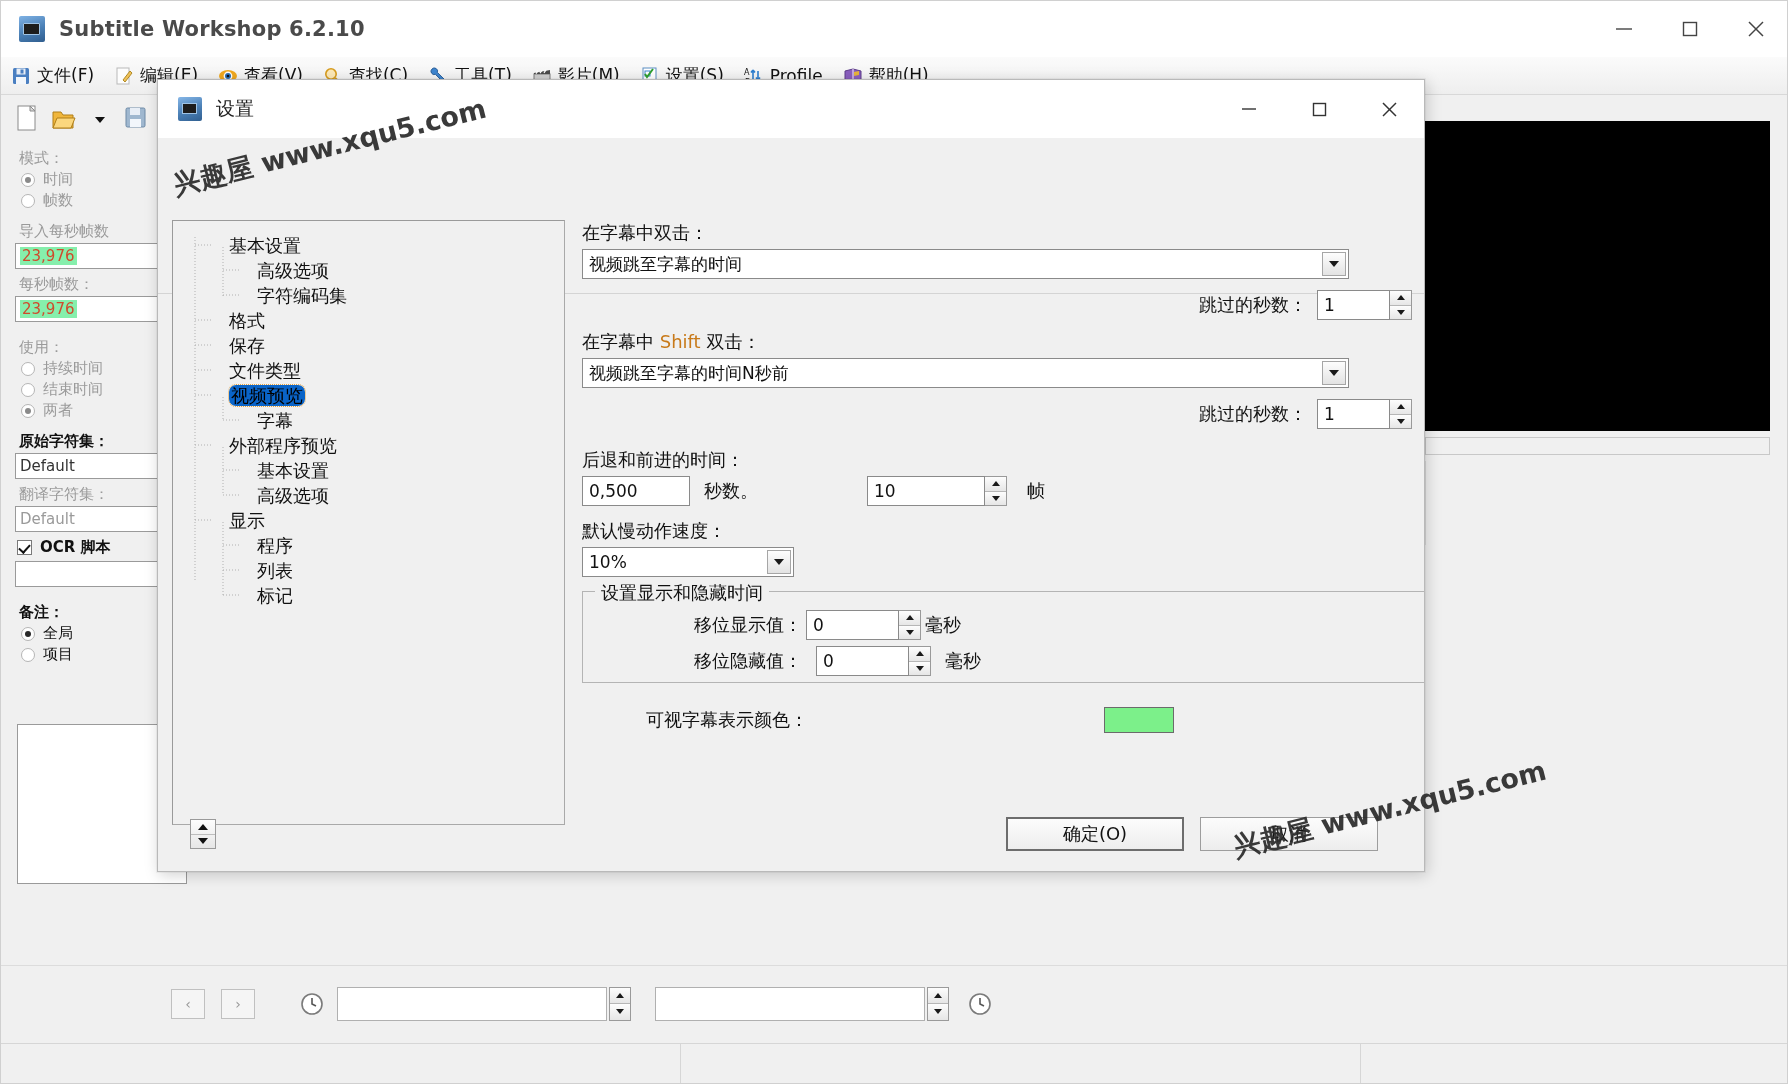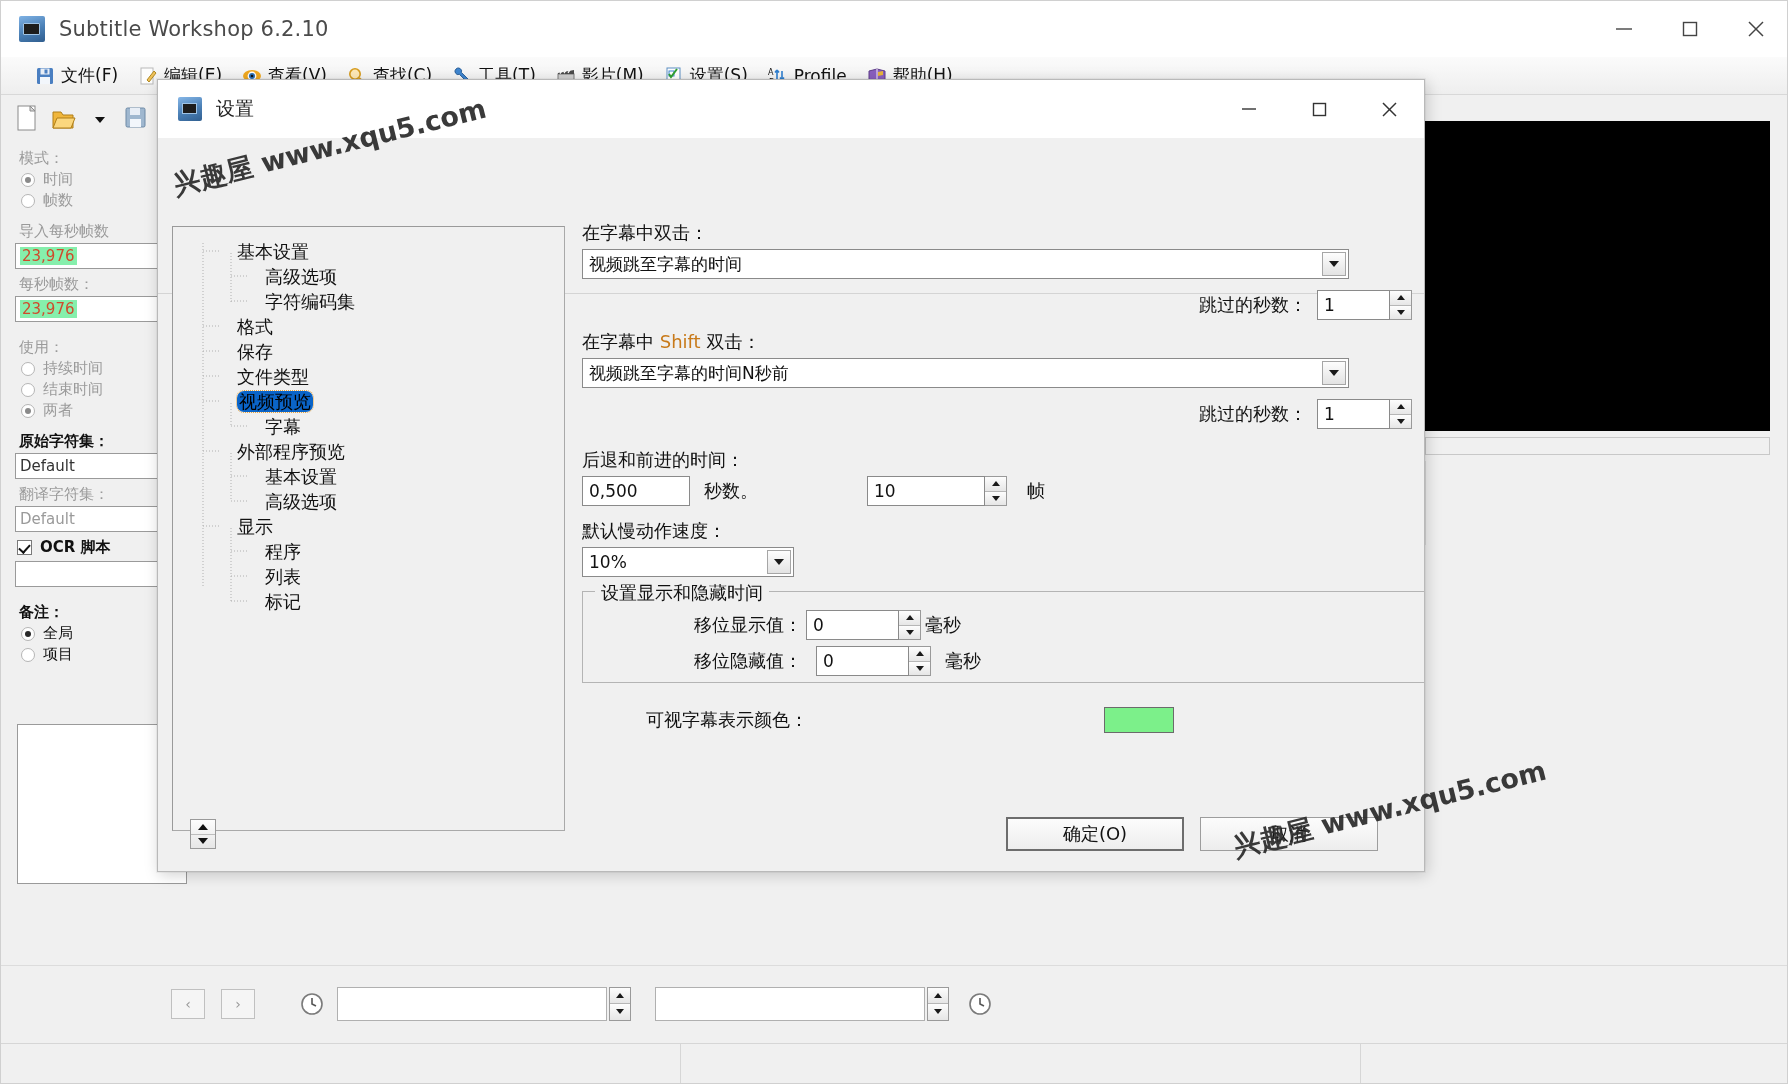--- a/index.html
+++ b/index.html
@@ -35,7 +35,7 @@
     box-shadow: inset 0 0 0 1px #9ec3e6;
   }
   .tb-title {
-    margin-left: 14px; font-size: 21px; color: #4a4a4a; letter-spacing: .2px;
+    margin-left: 14px; font-size: 21px; color: #4a4a4a; letter-spacing: .2px; font-weight: bold;
   }
   .tb-controls { margin-left: auto; display: flex; height: 56px; }
   .tb-btn {

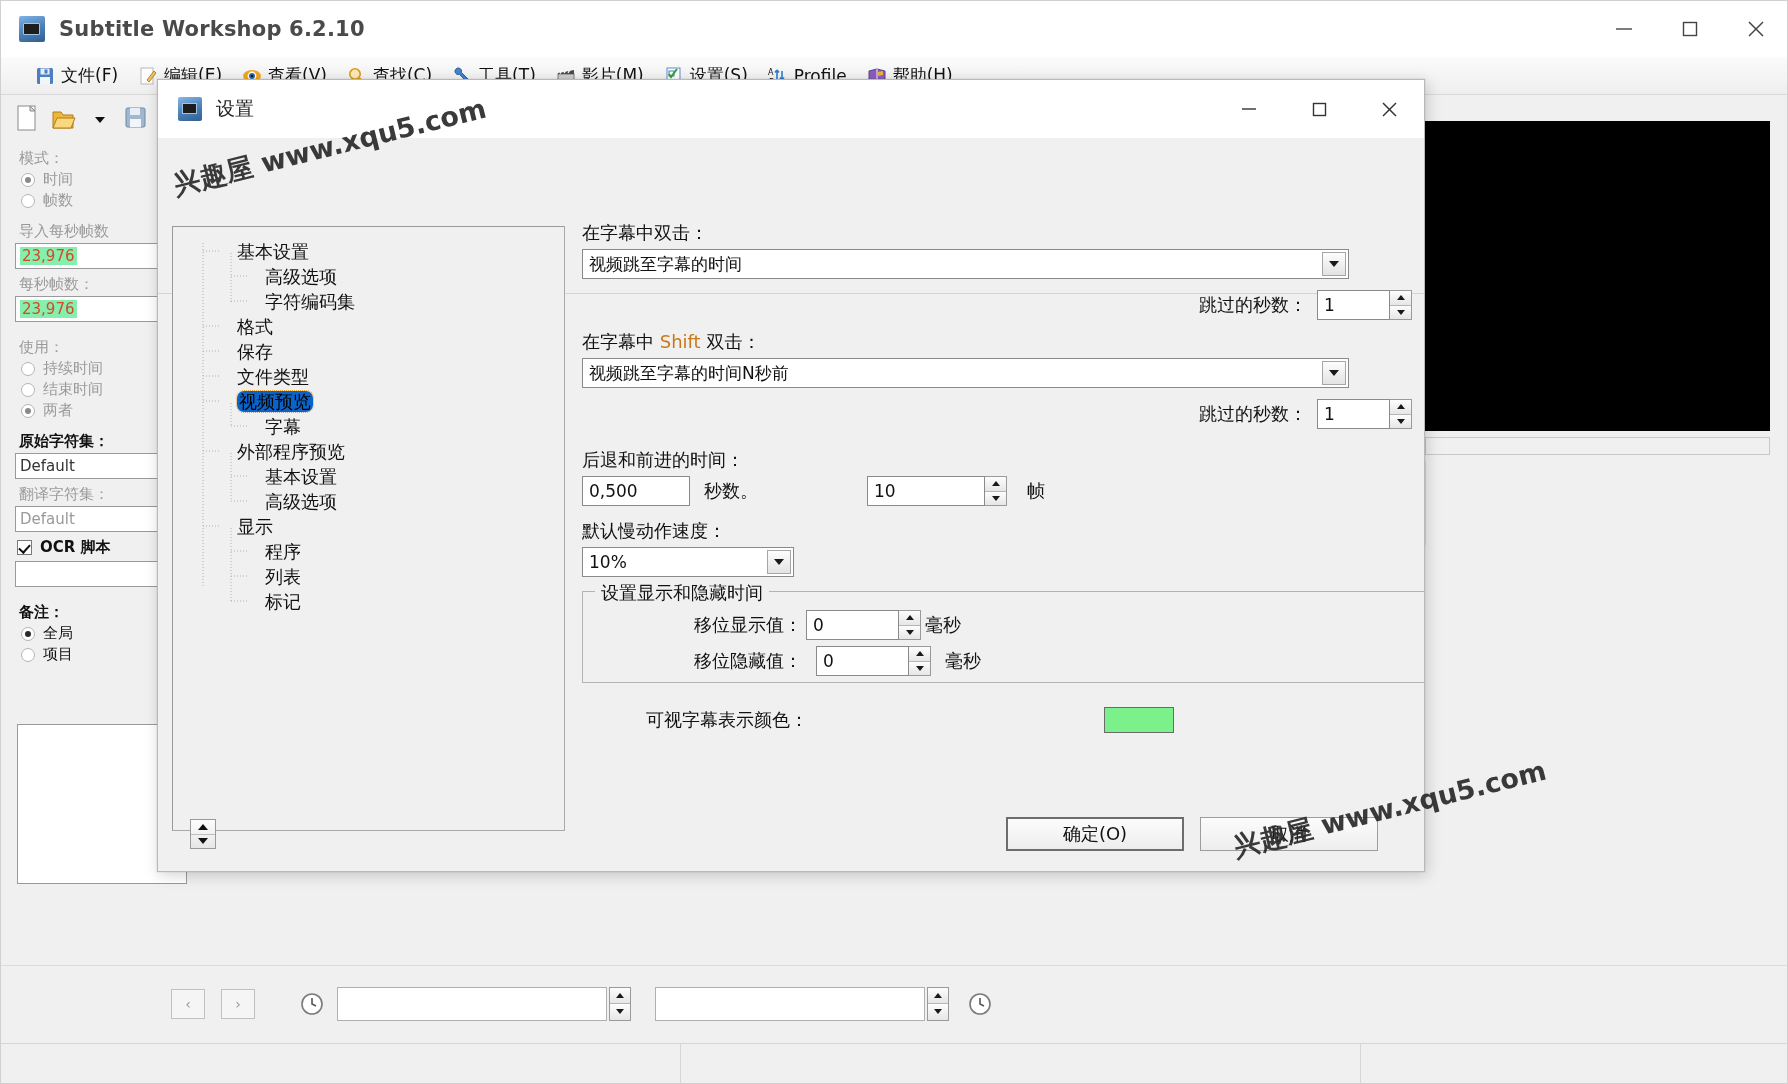--- a/index.html
+++ b/index.html
@@ -49,7 +49,7 @@
     position: absolute; left: 0; top: 56px; width: 1788px; height: 38px;
     background: linear-gradient(#fbfbfb,#eeeeee);
     border-bottom: 1px solid #d8d8d8;
-    display: flex; align-items: center; padding-left: 24px;
+    display: flex; align-items: center; padding-left: 0;
   }
   .menu-item {
     display: flex; align-items: center; gap: 6px;

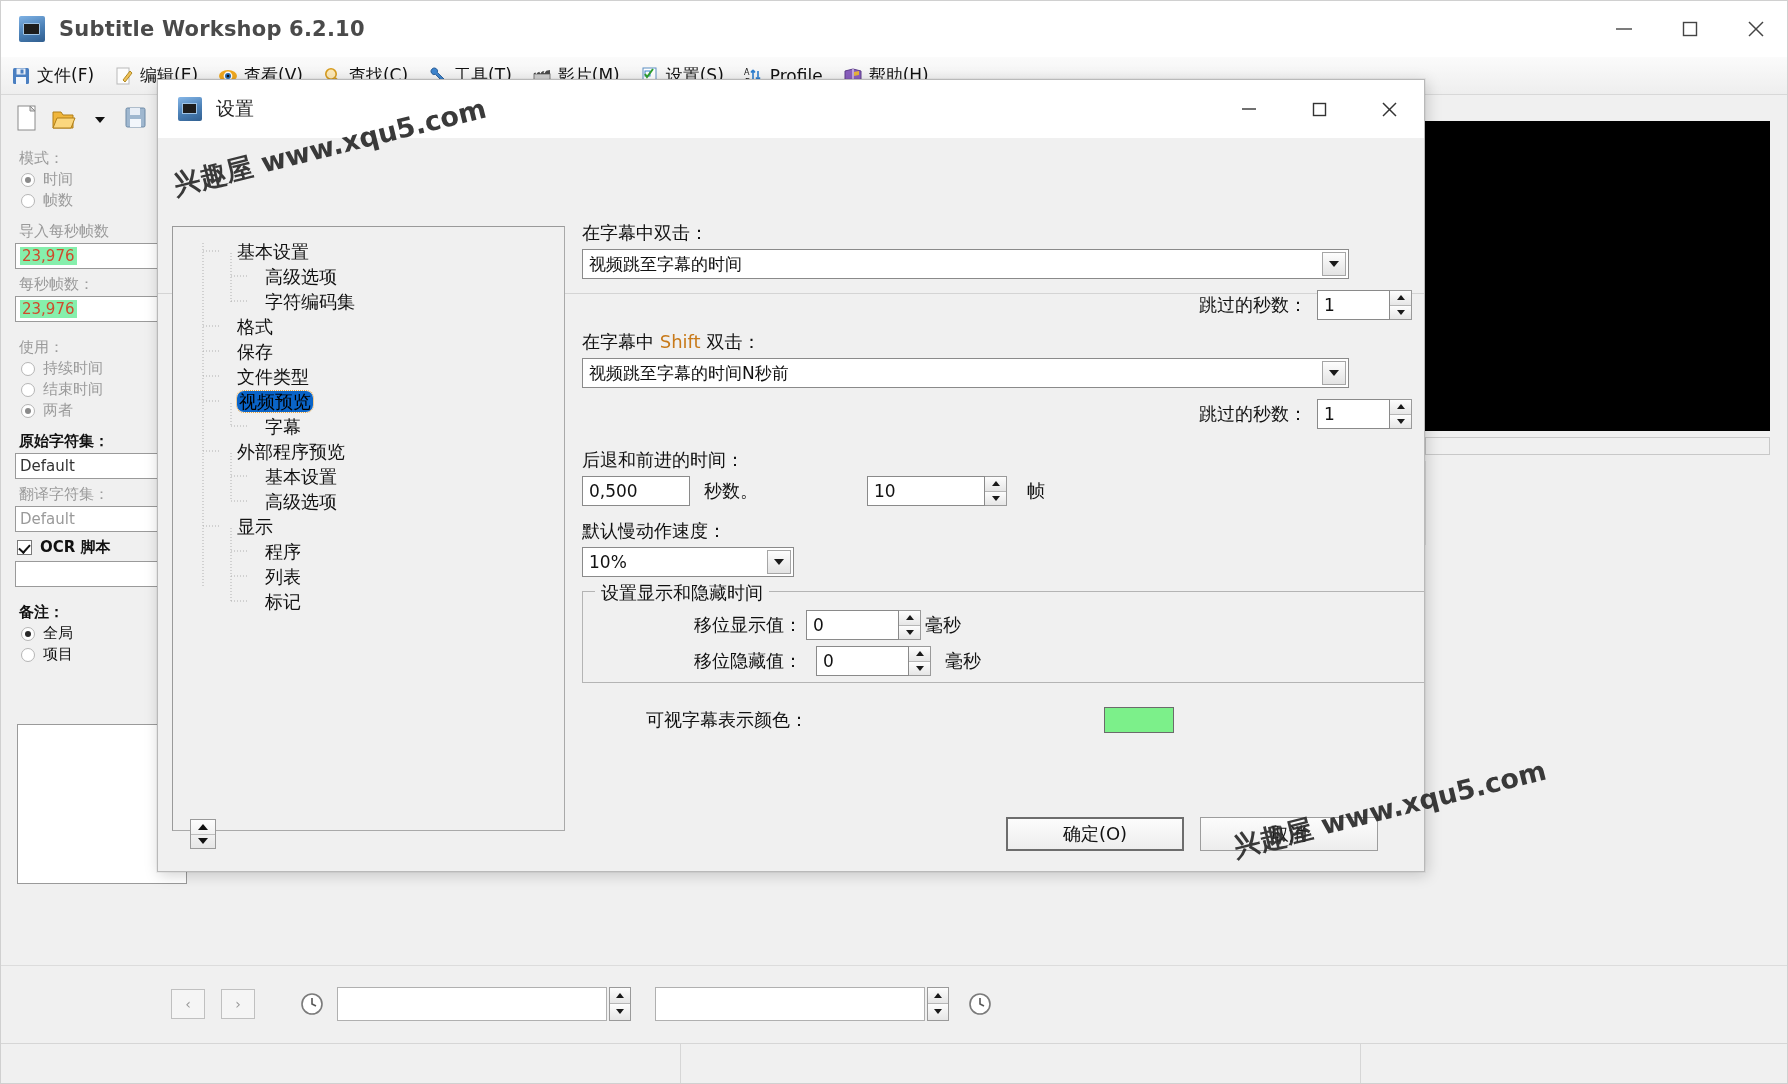--- a/index.html
+++ b/index.html
@@ -168,9 +168,9 @@
   }
 
   .treepane {
-    position: absolute; left: 14px; top: 146px; width: 393px; height: 605px;
+    position: absolute; left: 14px; top: 140px; width: 393px; height: 605px;
     background: #f0f0f0; border: 1px solid #a9a9a9;
-    border-top-color: #9a9a9a; border-left-color: #9a9a9a; padding-left: 8px;
+    border-top-color: #9a9a9a; border-left-color: #9a9a9a;
   }
   .tree { padding: 12px 0 0 28px; font-size: 18px; color: #111; position: relative; }
   .tnode {

